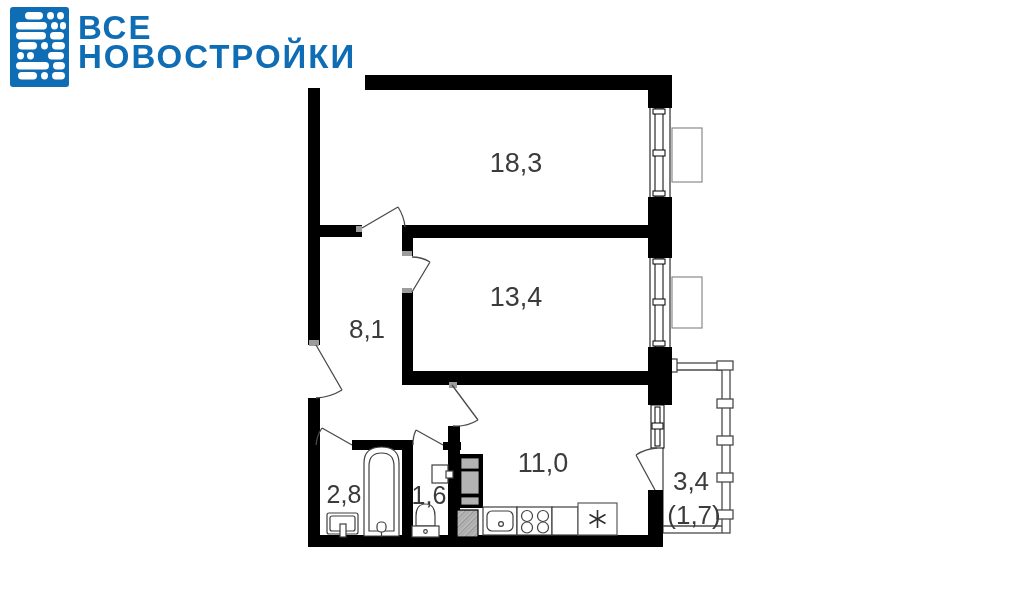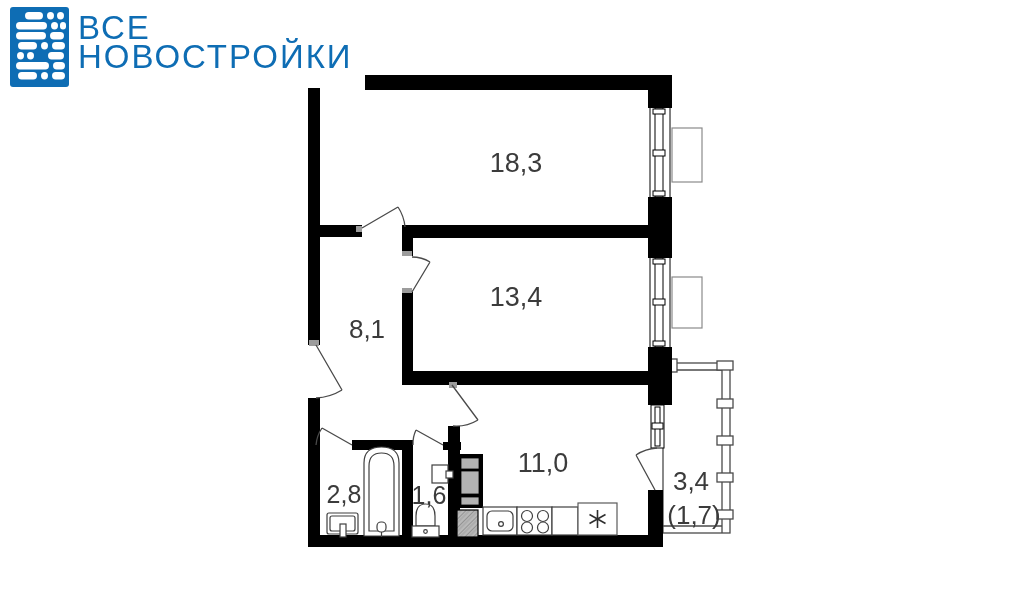--- a/index.html
+++ b/index.html
@@ -6,7 +6,7 @@
   body{width:1024px;height:605px;position:relative;overflow:hidden;
        font-family:"Liberation Sans", sans-serif;}
   .logo{position:absolute;left:10px;top:7px;display:flex;align-items:flex-start;}
-  .logo-text{margin-left:9px;font-weight:normal;font-size:33px;line-height:29px;
+  .logo-text{margin-left:9px;font-weight:bold;font-size:33px;line-height:29px;
              letter-spacing:2px;margin-top:6px;}
   .plan-svg{position:absolute;left:0;top:0;}
   svg text{font-family:"Liberation Sans", sans-serif;}

